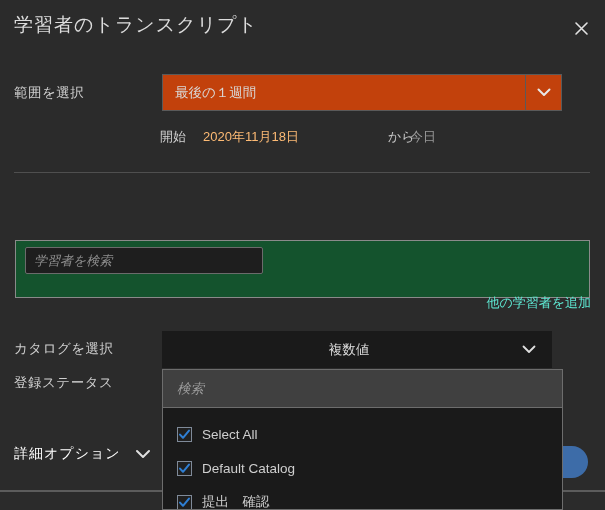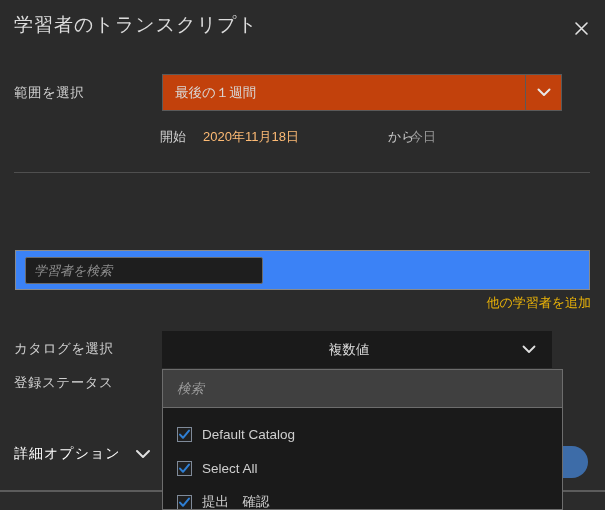--- a/index.html
+++ b/index.html
@@ -137,12 +137,12 @@
   .learner-panel {
     position: absolute;
     left: 15px;
-    top: 250px;
+    top: 240px;
     width: 575px;
-    height: 40px;
+    height: 58px;
     border: 1px solid #8a8a8a;
     box-sizing: border-box;
-    background: #3b82f6;
+    background: #14532d;
   }
   .learner-input {
     position: absolute;

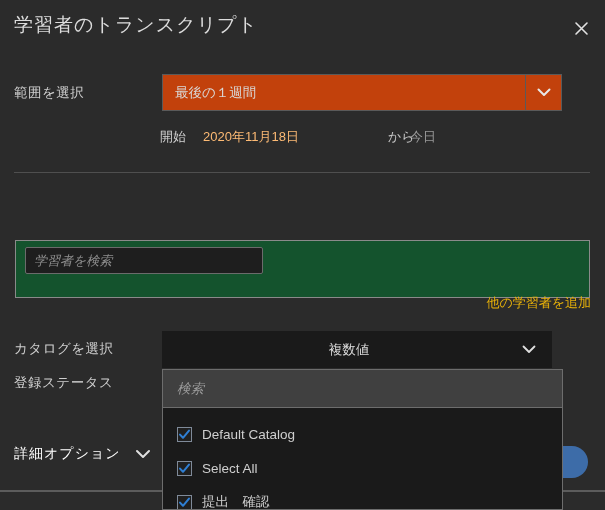--- a/index.html
+++ b/index.html
@@ -172,7 +172,7 @@
     right: 14px;
     top: 294px;
     font-size: 13px;
-    color: #eab308;
+    color: #5eead4;
     white-space: nowrap;
     cursor: pointer;
   }

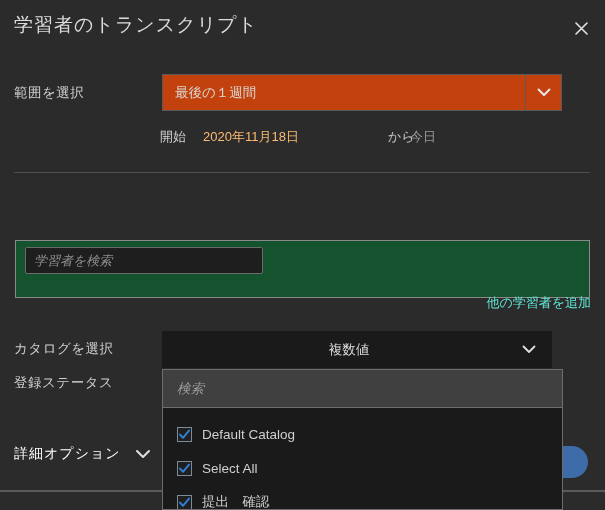--- a/index.html
+++ b/index.html
@@ -393,7 +393,7 @@
             <path d="M2 6.6 L5 9.8 L11 2.6" stroke="#2f7fd4" stroke-width="2" fill="none" stroke-linecap="round" stroke-linejoin="round"></path>
           </svg>
         </span>
-        <span class="dd-item-label">Default Catalog</span>
+        <span class="dd-item-label">Select All</span>
       </div>
 
       <div class="dd-item">
@@ -402,7 +402,7 @@
             <path d="M2 6.6 L5 9.8 L11 2.6" stroke="#2f7fd4" stroke-width="2" fill="none" stroke-linecap="round" stroke-linejoin="round"></path>
           </svg>
         </span>
-        <span class="dd-item-label">Select All</span>
+        <span class="dd-item-label">Default Catalog</span>
       </div>
 
       <div class="dd-item">

